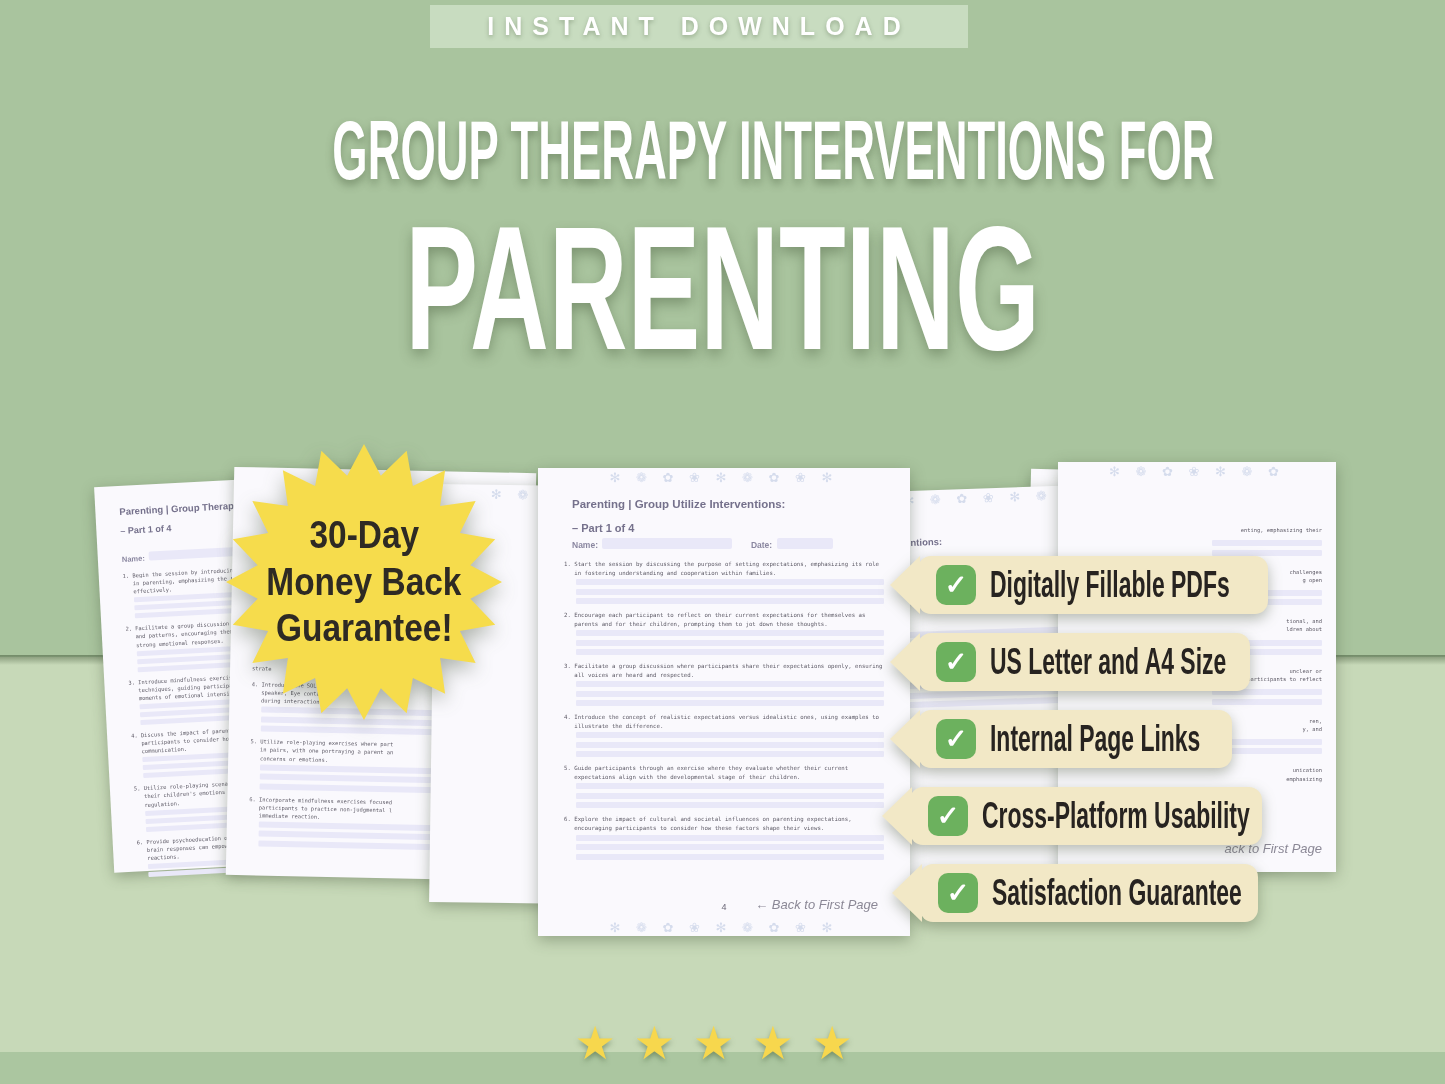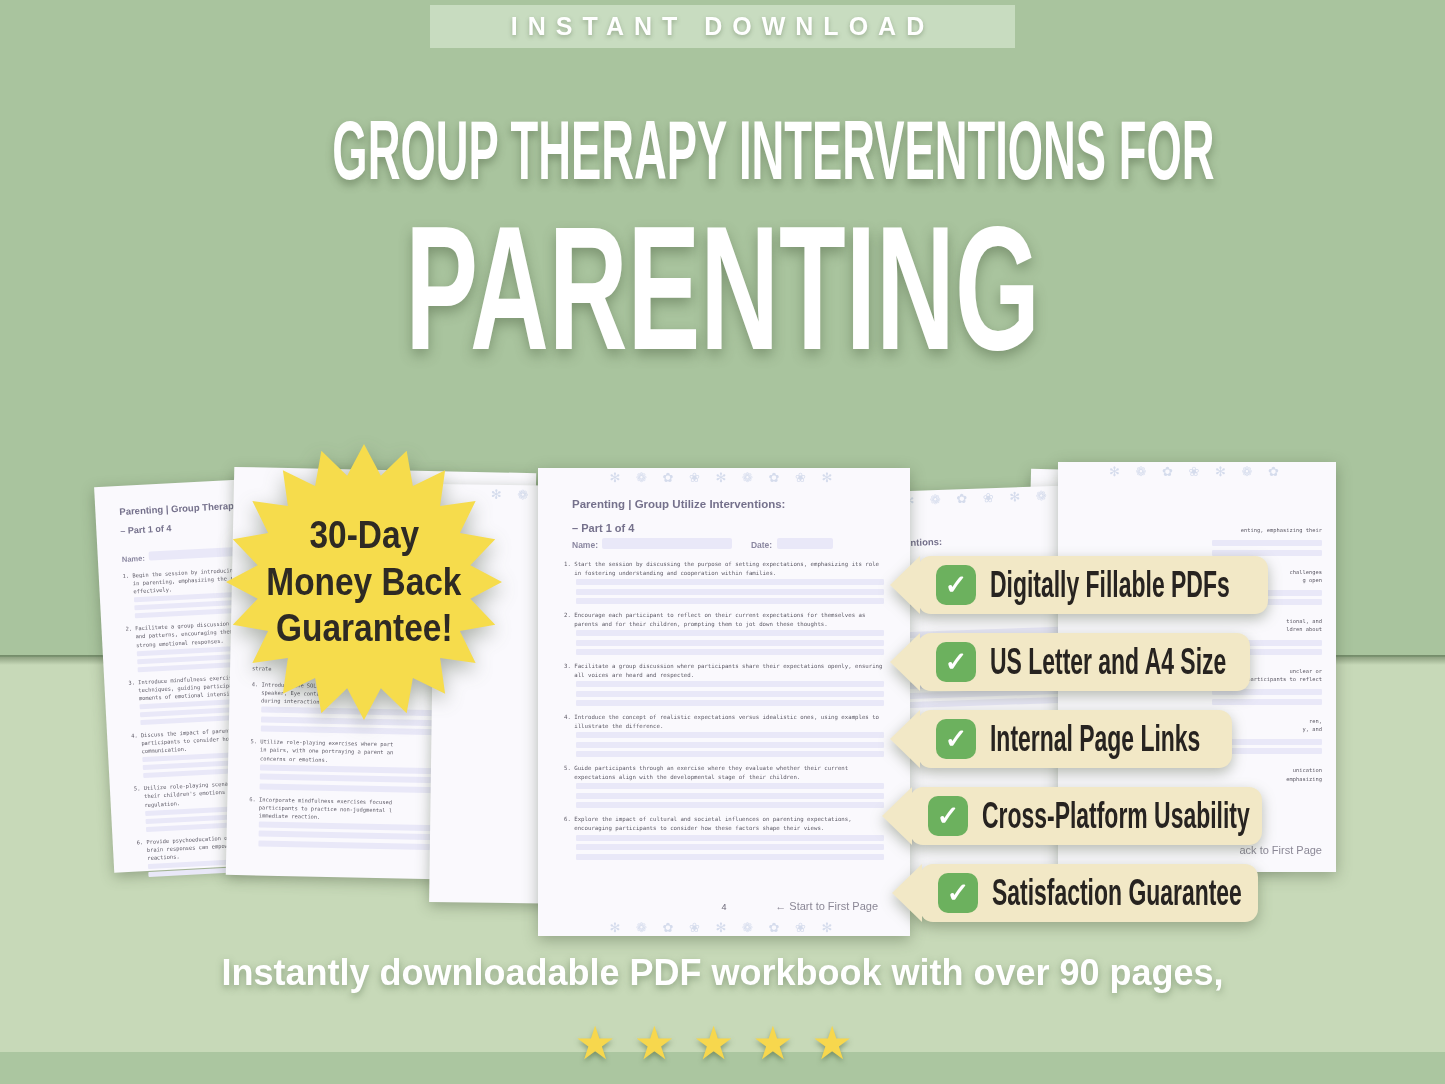--- a/index.html
+++ b/index.html
@@ -14,7 +14,7 @@
     background:linear-gradient(to bottom,rgba(70,90,60,.55),rgba(70,90,60,0));}
 
   
-  .banner{position:absolute;left:430px;top:5px;width:585px;height:43px;background:#c8dcc0;z-index:2;
+  .banner{position:absolute;left:430px;top:5px;width:538px;height:43px;background:#c8dcc0;z-index:2;
     display:flex;align-items:center;justify-content:center;}
   .banner span{color:#fff;font-weight:bold;font-size:25px;letter-spacing:10px;
     text-shadow:0 2px 4px rgba(90,110,80,.45);}

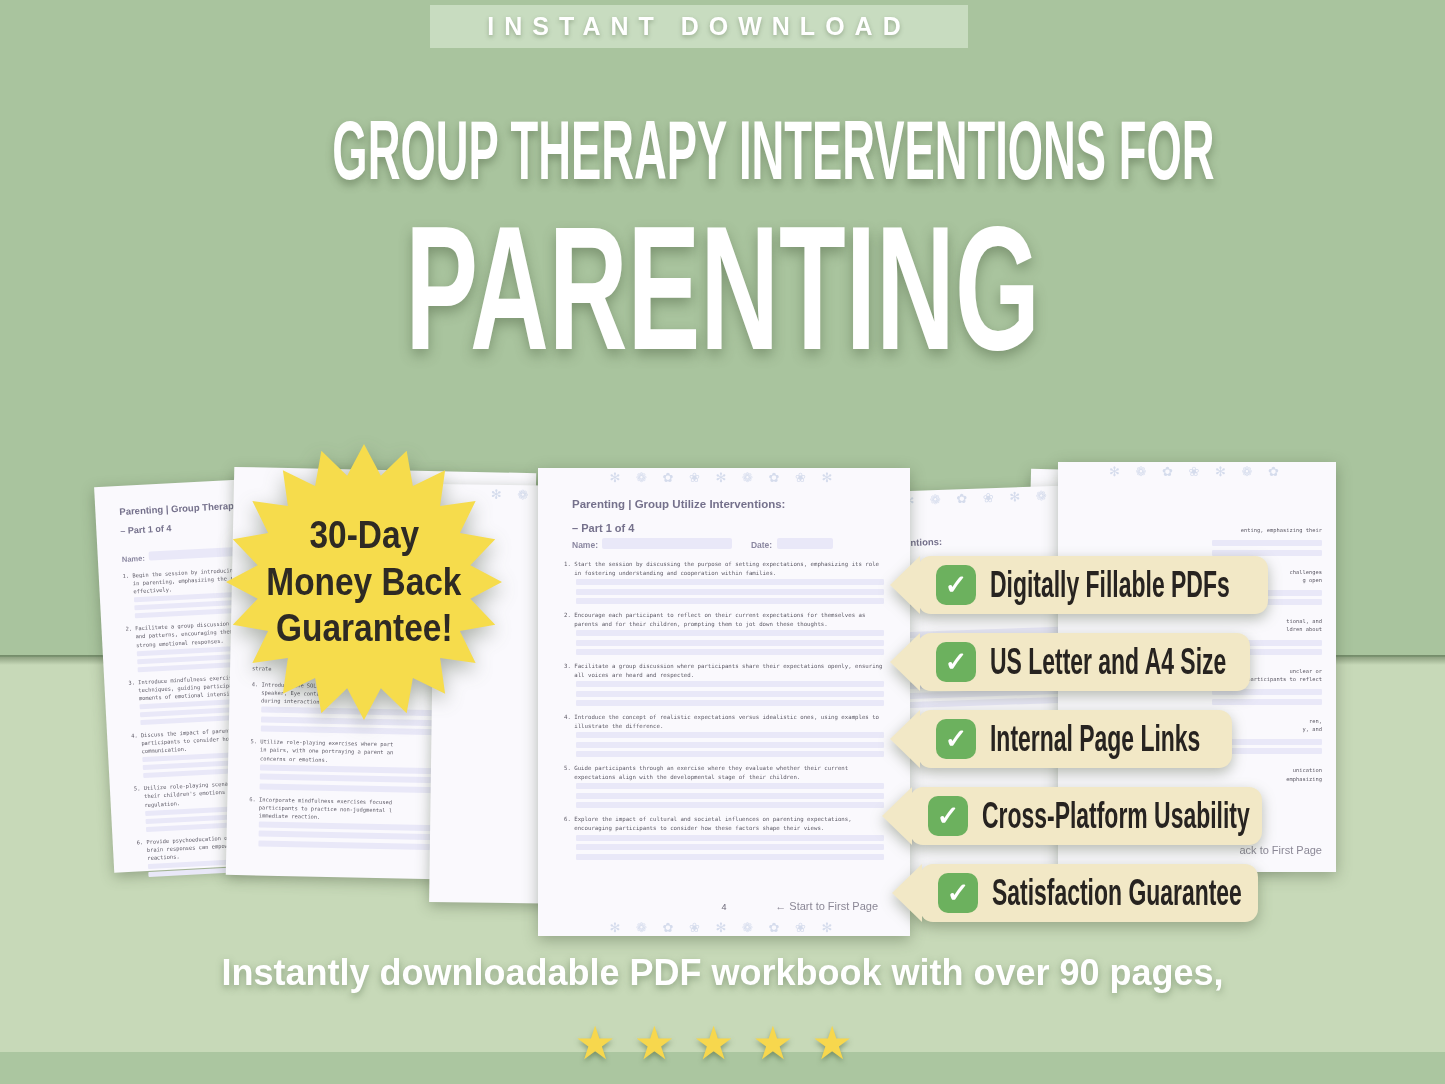--- a/index.html
+++ b/index.html
@@ -45,7 +45,7 @@
   #page-center .item{font-size:5.7px;line-height:1.5;margin-bottom:1px;}
   #page-center .bars{margin:2px 0 7px 12px;}
   .pg-num{position:absolute;bottom:24px;left:0;width:100%;text-align:center;font-size:9px;color:#6b6878;}
-  .back-link{position:absolute;bottom:24px;right:32px;font-size:11px;color:#8b8896;}
+  .back-link{position:absolute;bottom:24px;right:32px;font-size:13px;color:#8b8896;font-style:italic;}
 
   
   #page-left{left:104px;top:480px;width:268px;height:386px;z-index:2;transform:rotate(-3deg);}

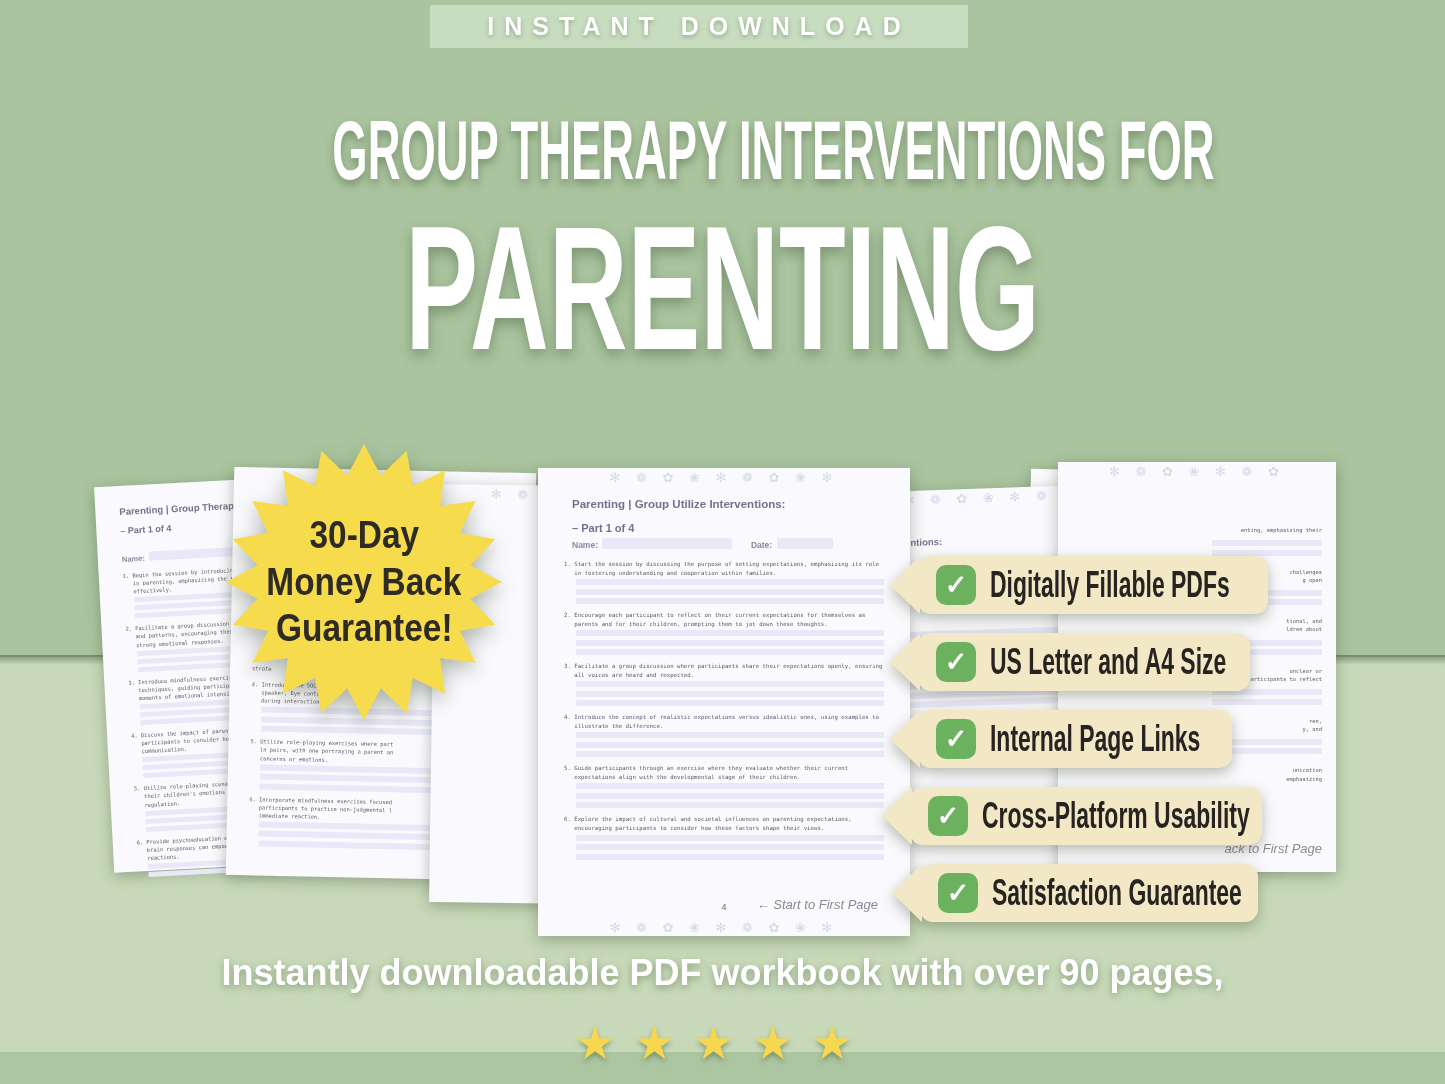--- a/index.html
+++ b/index.html
@@ -374,7 +374,7 @@
         </div>
     </div>
     <div class="pg-num">4</div>
-    <div class="back-link">← Start to First Page</div>
+    <div class="back-link">← Back to First Page</div>
     <div class="lace" style="bottom:0;">✻ ❁ ✿ ❀ ✻ ❁ ✿ ❀ ✻</div>
   </div>
 

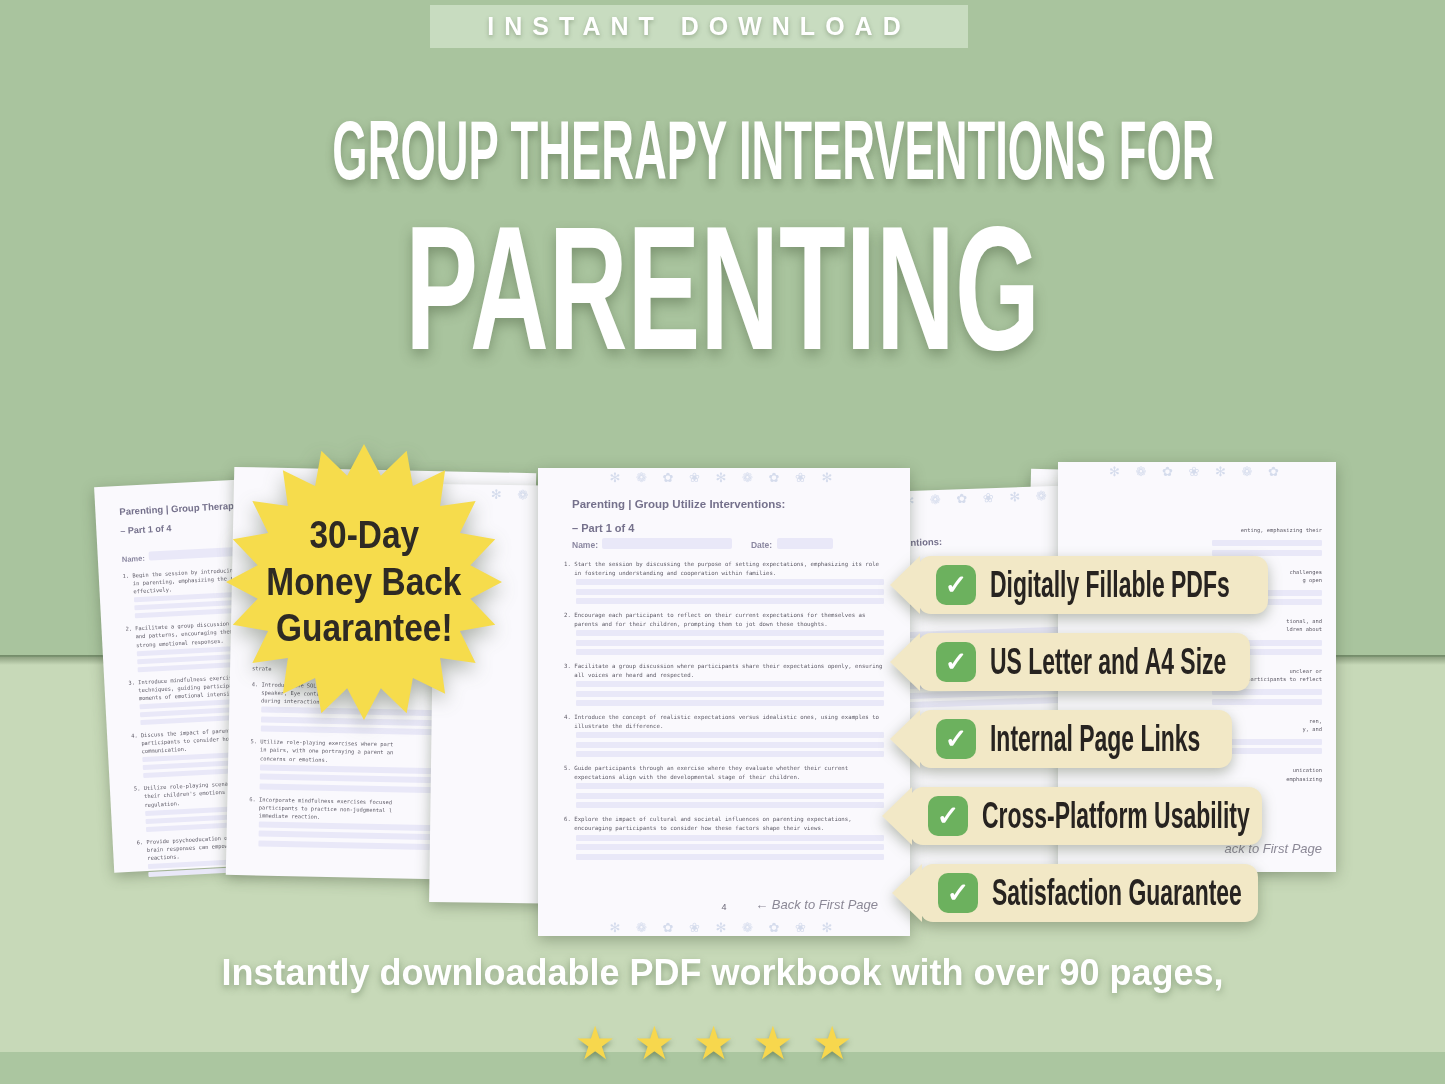--- a/index.html
+++ b/index.html
@@ -407,7 +407,6 @@
     <span class="lbl">Satisfaction Guarantee</span>
   </div>
 
-  <div class="caption" id="cap1">Instantly downloadable PDF workbook with over 90 pages,</div>
 
   <div class="stars">
     <span>★</span><span>★</span><span>★</span><span>★</span><span>★</span>

